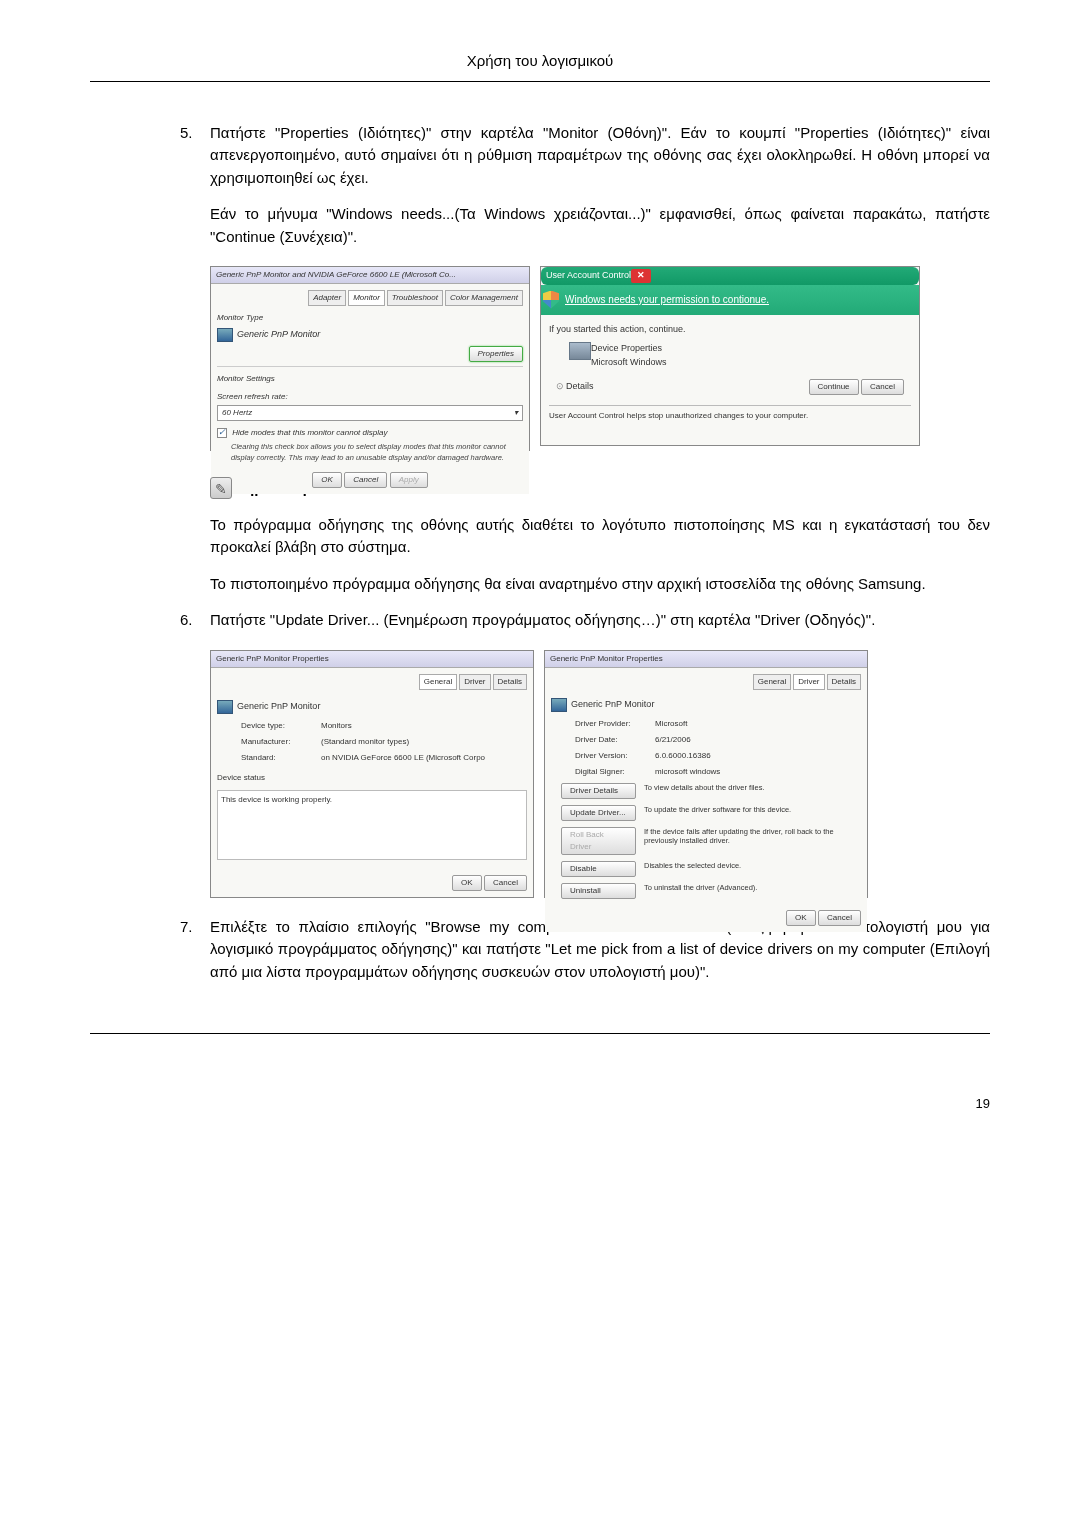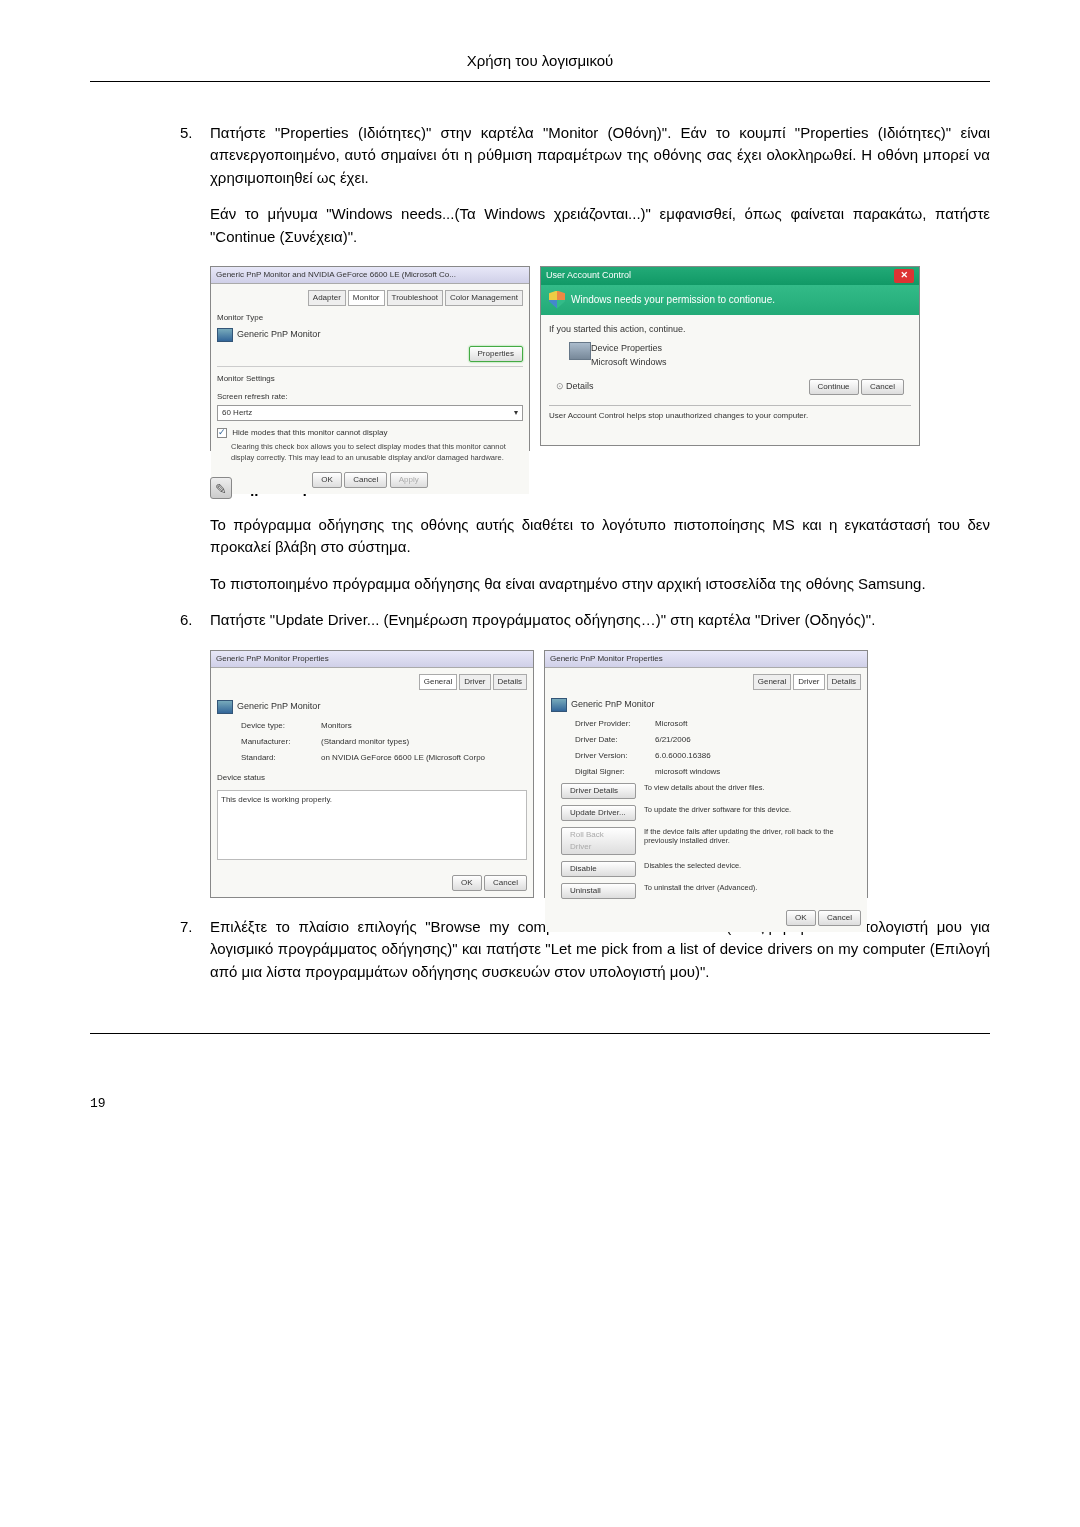--- a/index.html
+++ b/index.html
@@ -63,6 +63,7 @@
       height: 185px;
       display: flex;
       flex-direction: column;
+      font-style: italic;
     }
     .shot-titlebar {
       background: linear-gradient(#e8e8f8, #d0d0e8);

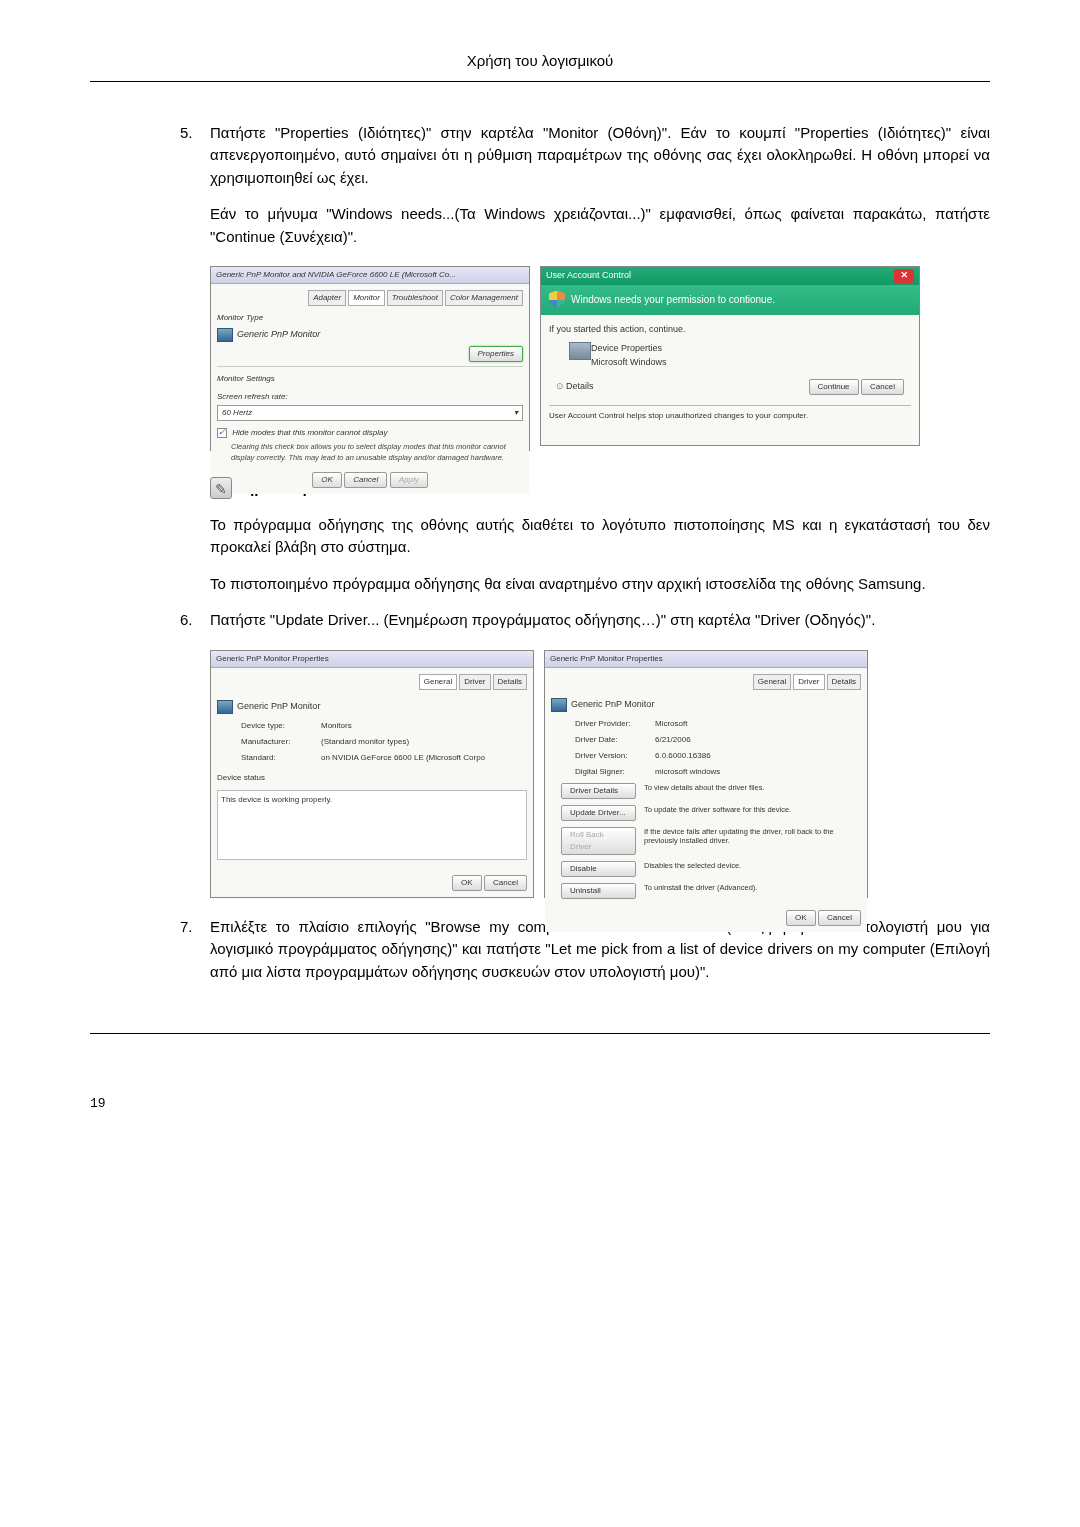--- a/index.html
+++ b/index.html
@@ -166,8 +166,9 @@
       padding: 2px 5px;
       font-size: 9px;
       display: flex;
-      justify-content: space-between;
+      justify-content: flex-start;
       align-items: center;
+      border-radius: 6px;
     }
     .close-x {
       background: #d33;

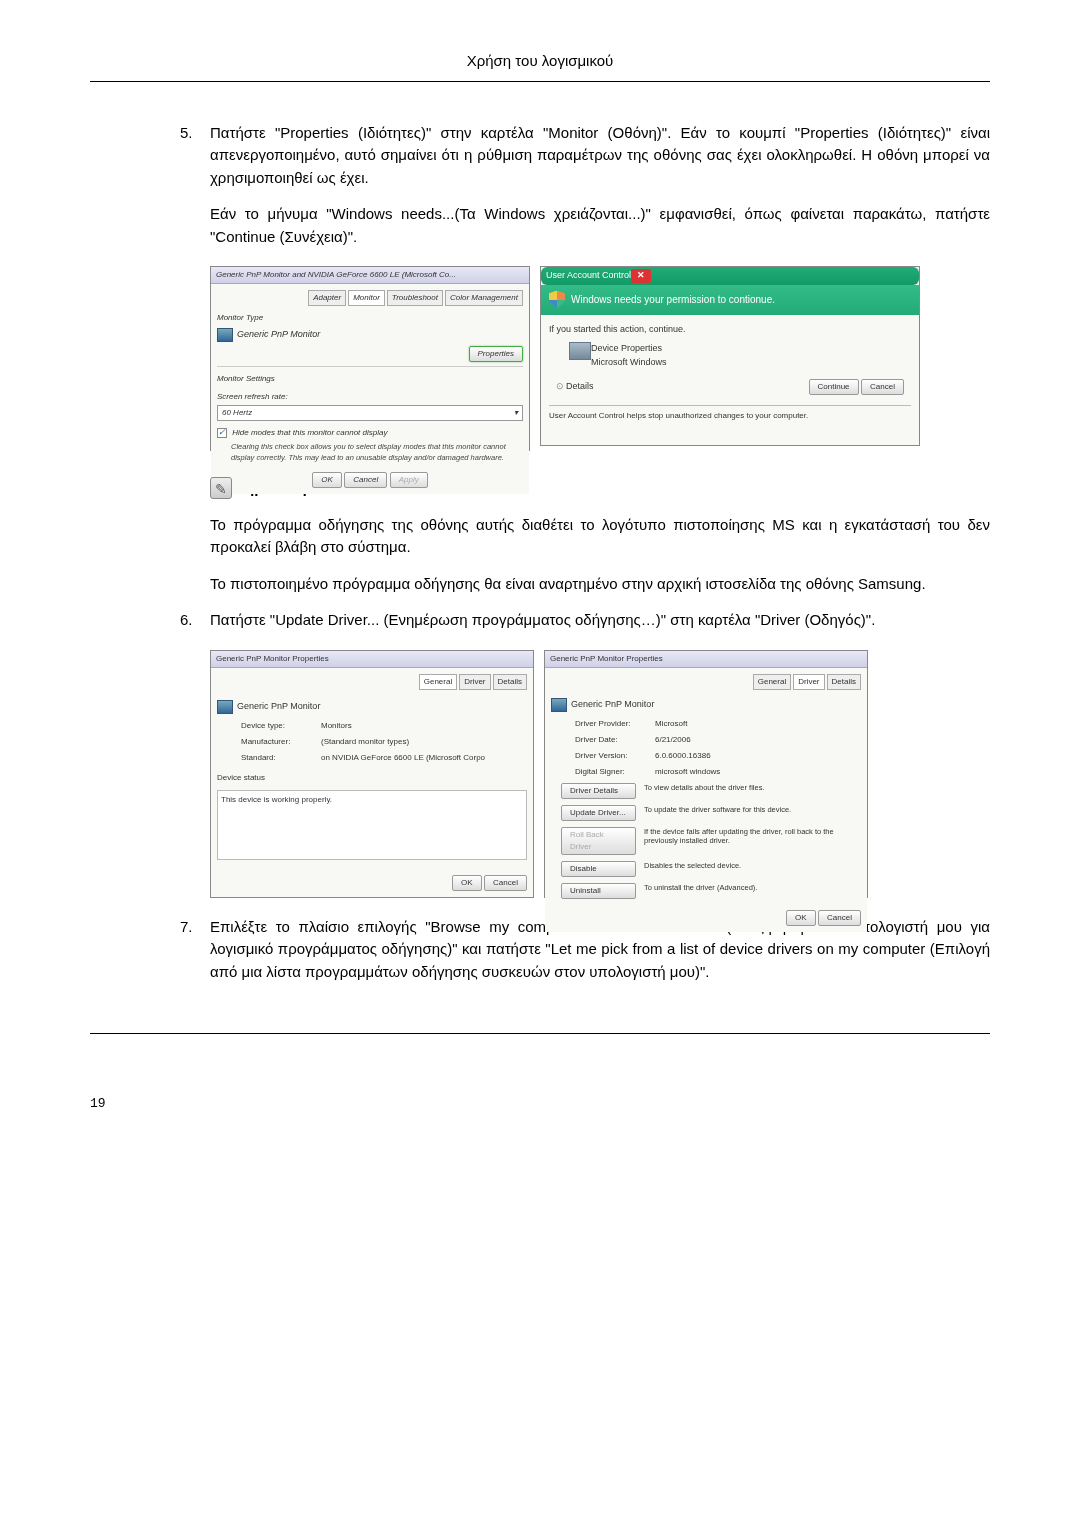--- a/index.html
+++ b/index.html
@@ -180,11 +180,12 @@
     .uac-banner {
       background: linear-gradient(#3b8, #2a7);
       color: #fff;
-      padding: 6px 8px;
+      padding: 6px 2px;
       font-size: 10px;
       display: flex;
       align-items: center;
       gap: 6px;
+      text-decoration: underline;
     }
     .shield {
       width: 16px;

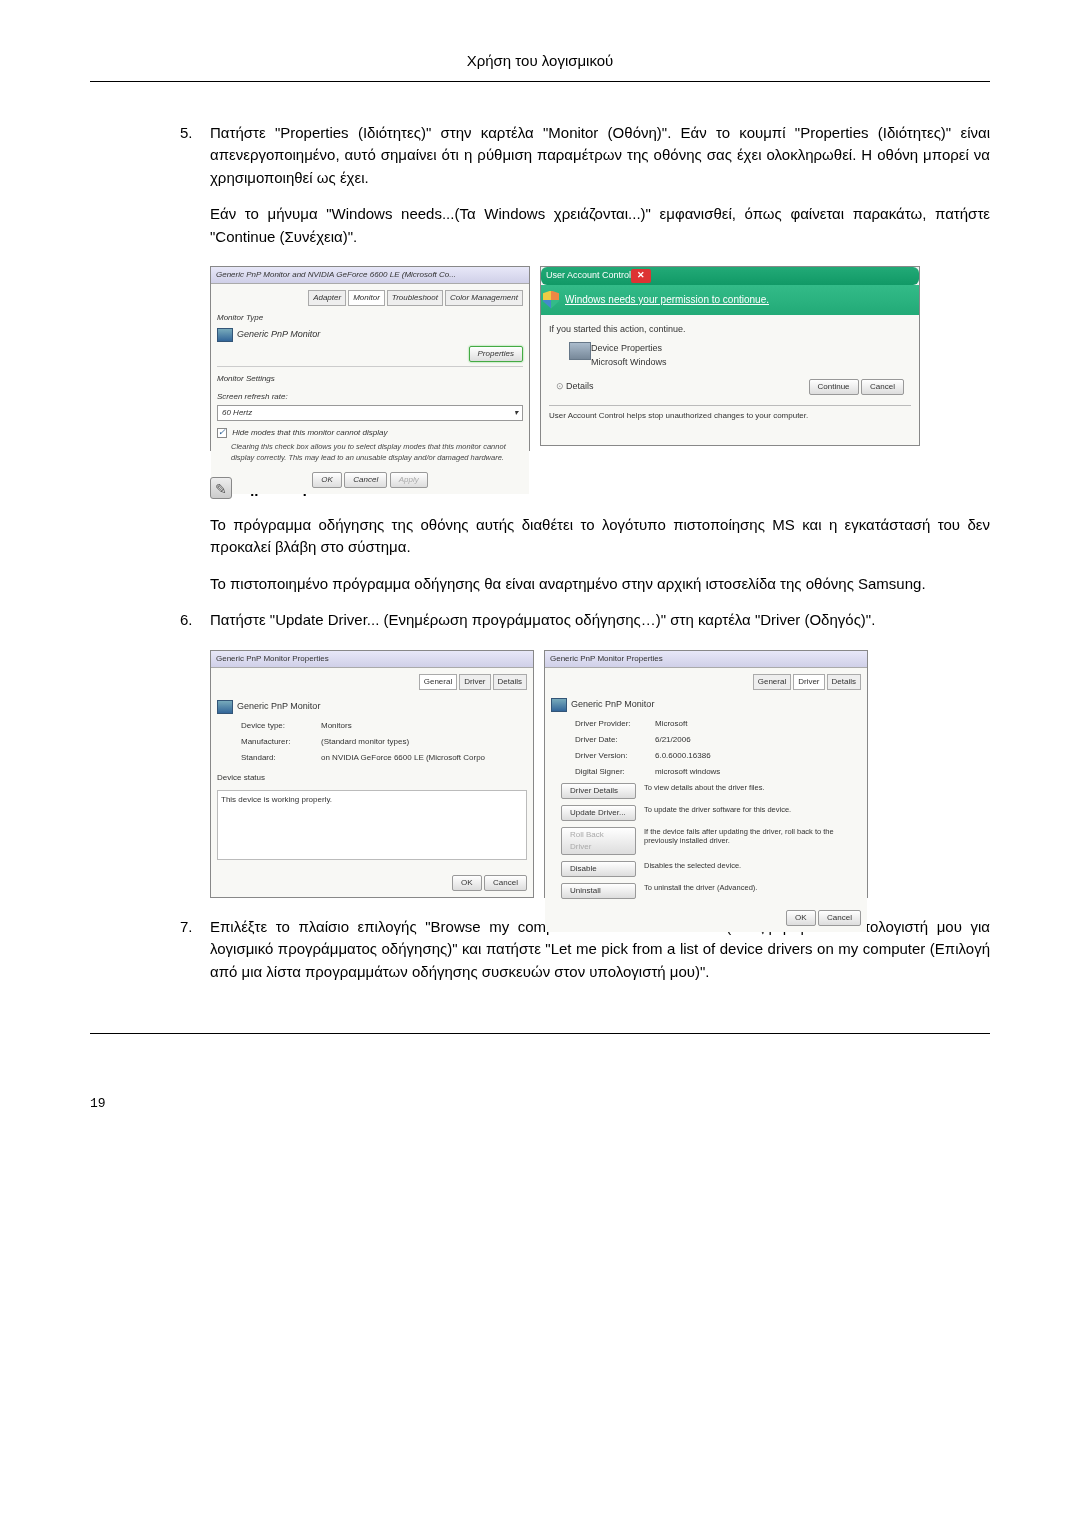--- a/index.html
+++ b/index.html
@@ -290,10 +290,9 @@
       line-height: 1.2;
     }
     .page-number {
-      text-align: left;
+      text-align: right;
       margin-top: 60px;
       font-size: 13px;
-      font-family: Liberation Mono, monospace;
     }
     .footer-rule {
       border: none;

